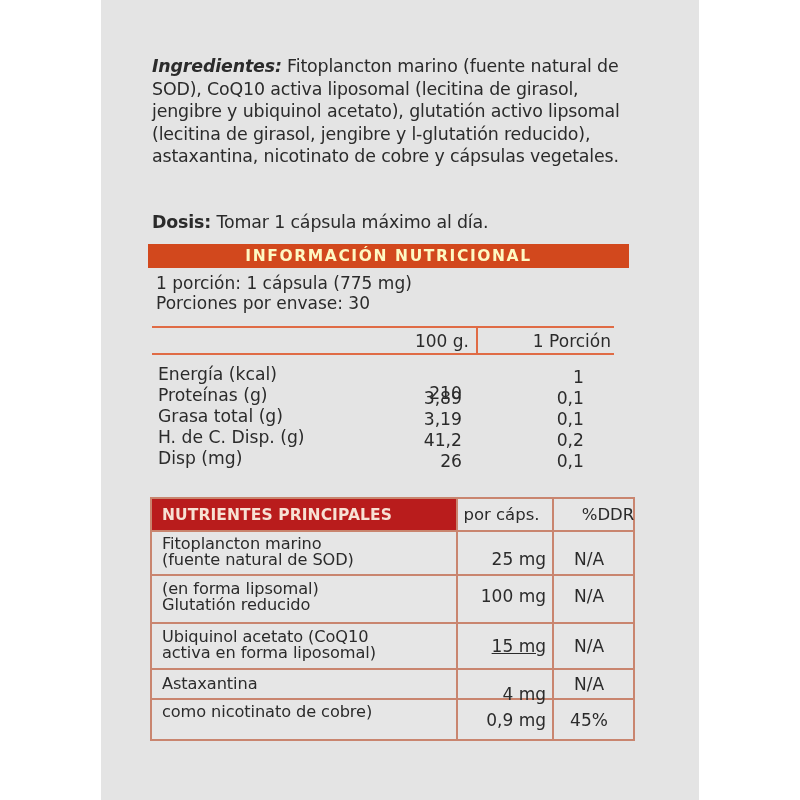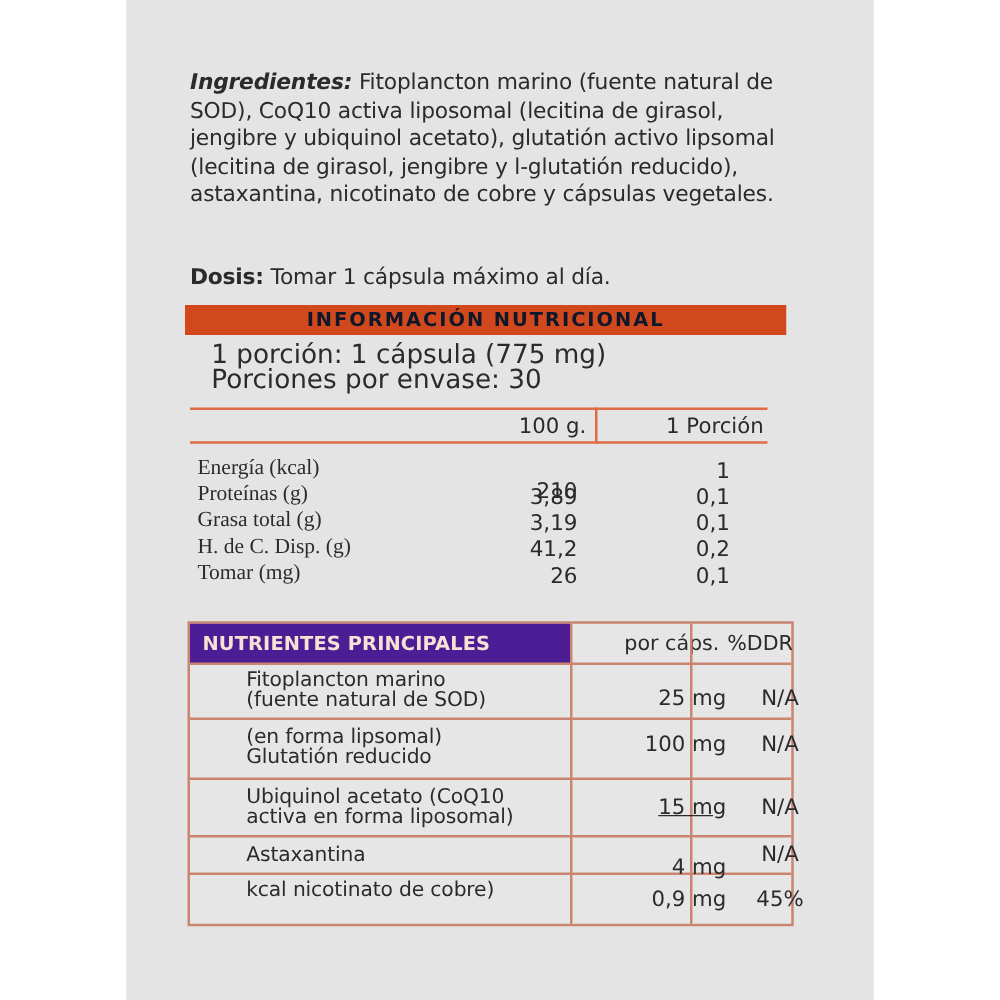--- a/index.html
+++ b/index.html
@@ -21,7 +21,7 @@
     }
     .info-bar {
       position: absolute; left: 148px; top: 244px; width: 481px; height: 24px;
-      background: #d2481d; color: #0f172a; font-weight: bold; font-size: 15.5px;
+      background: #d2481d; color: #fef9c3; font-weight: bold; font-size: 15.5px;
       letter-spacing: 1.6px; text-align: center; line-height: 24px;
     }
     .serving {

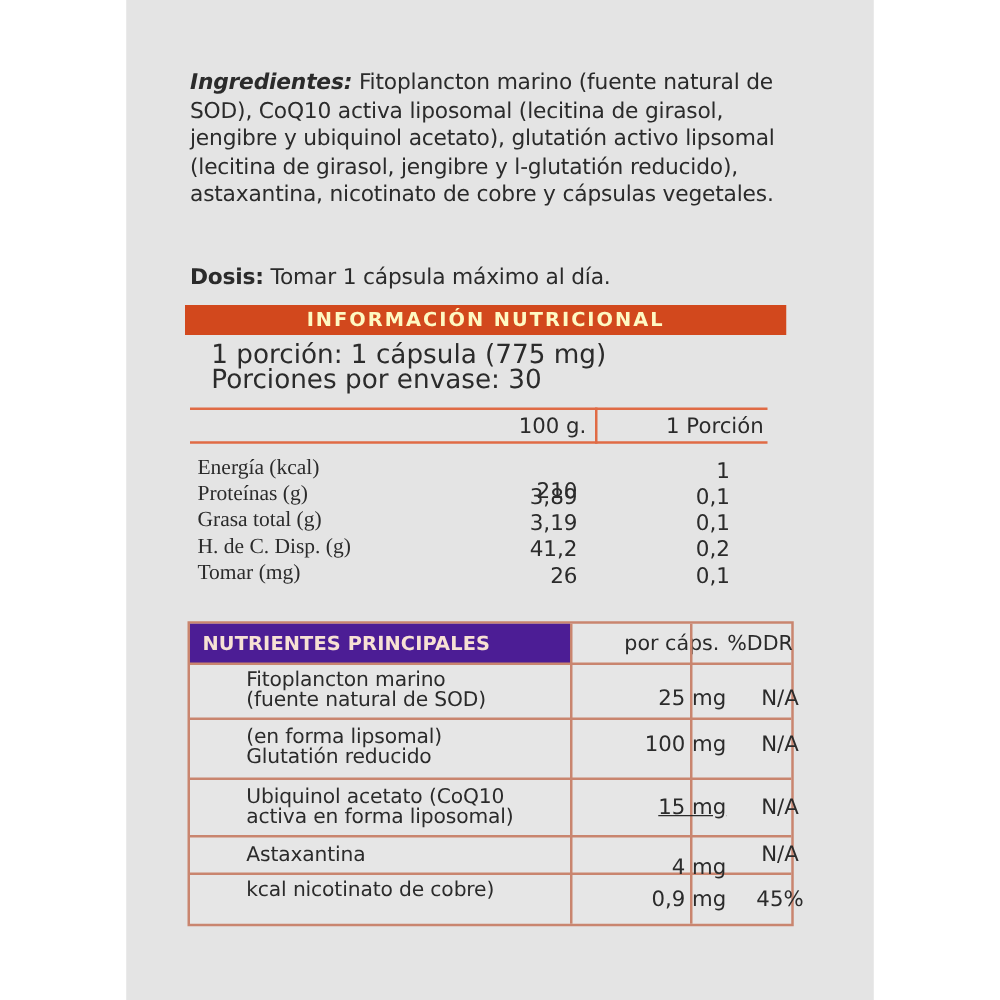--- a/index.html
+++ b/index.html
@@ -25,8 +25,8 @@
       letter-spacing: 1.6px; text-align: center; line-height: 24px;
     }
     .serving {
-      position: absolute; left: 169px; top: 273px; width: 460px;
-      font-size: 21px; line-height: 20px;
+      position: absolute; left: 156px; top: 273px; width: 460px;
+      font-size: 17px; line-height: 20px;
     }
     .hline {
       position: absolute; height: 2px; background: #e06b45;

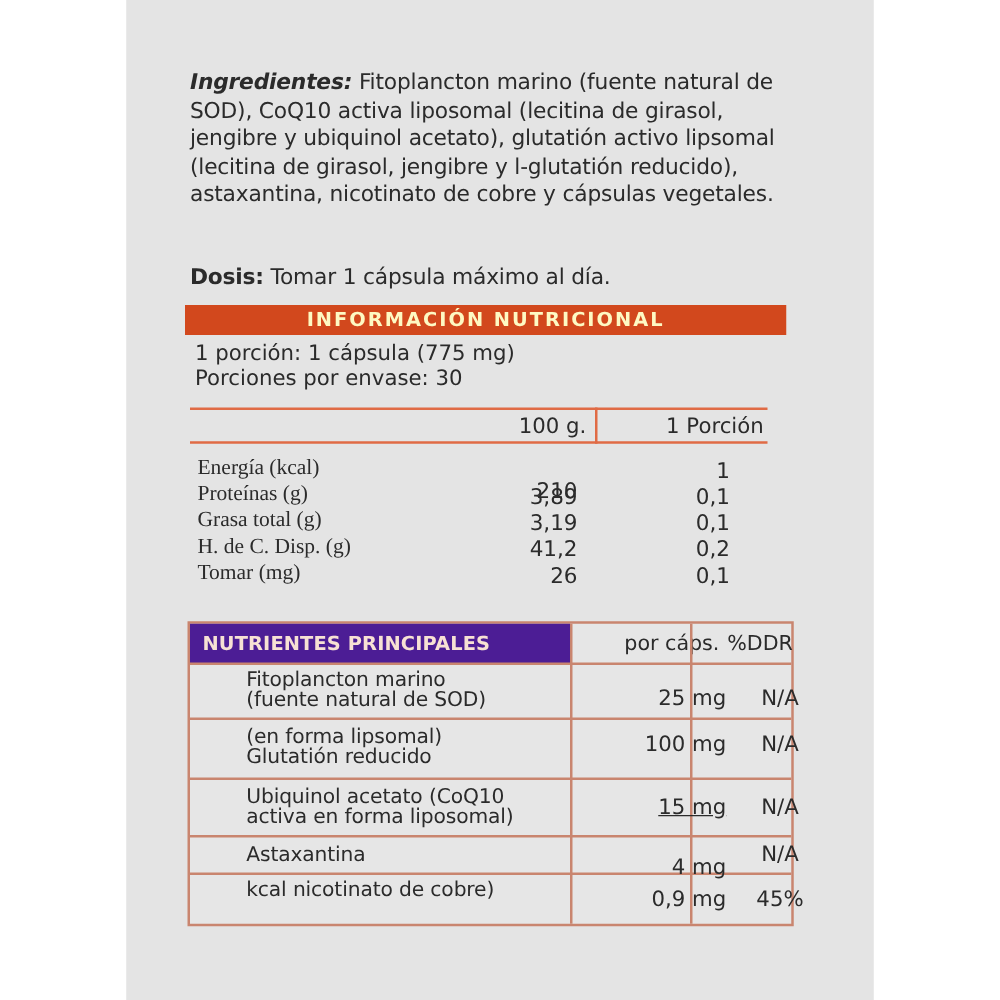--- a/index.html
+++ b/index.html
@@ -40,7 +40,7 @@
     .nut-row {
       position: absolute; left: 158px; width: 430px; height: 20.5px; font-size: 17.2px; line-height: 20.5px;
     }
-    .nut-row .lbl { position: absolute; left: 0; font-family: Liberation Serif, serif; }
+    .nut-row .lbl { position: absolute; left: 0; }
     .nut-row .v100 { position: absolute; right: 126px; text-align: right; }
     .nut-row .vpor { position: absolute; right: 4px; text-align: right; }
     .main-table {

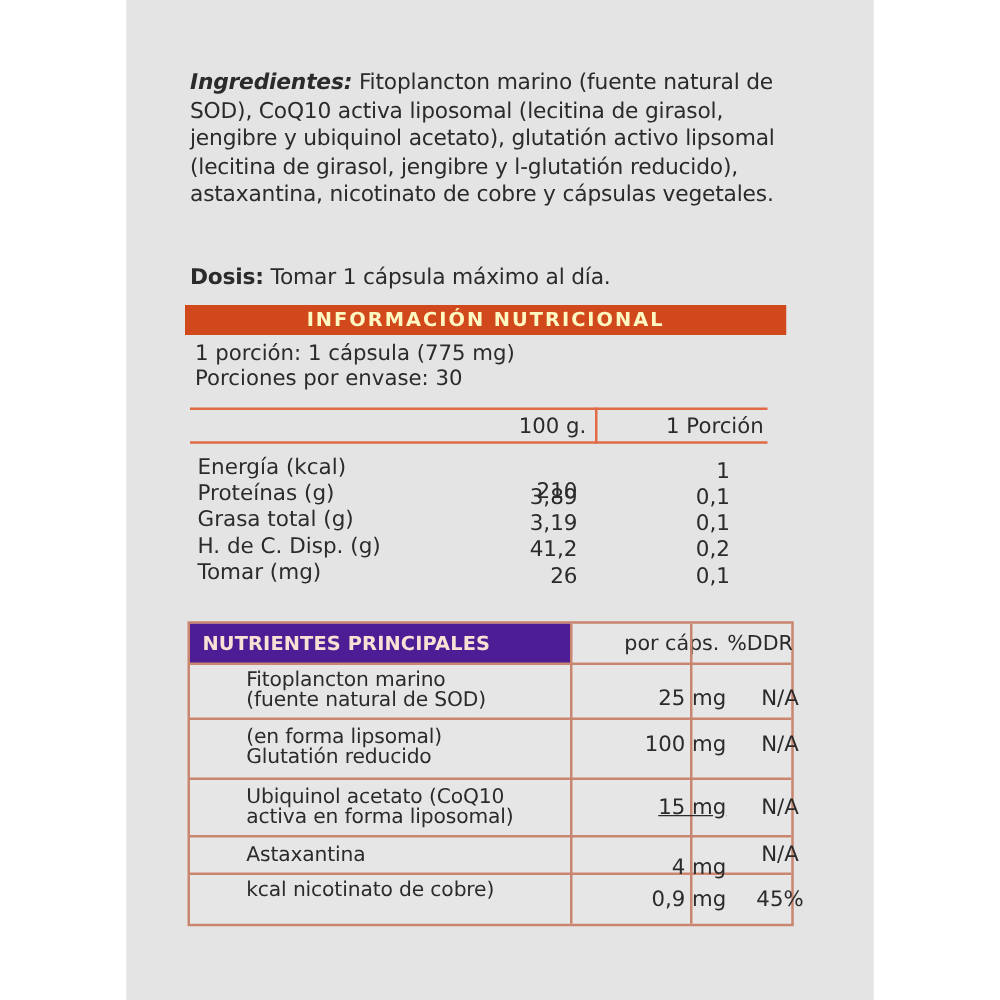--- a/index.html
+++ b/index.html
@@ -111,7 +111,7 @@
   <span class="vpor" style="top:3px;">0,2</span>
 </div>
 <div class="nut-row" style="top:448px;">
-  <span class="lbl">Tomar (mg)</span>
+  <span class="lbl">Disp (mg)</span>
   <span class="v100" style="top:3px;">26</span>
   <span class="vpor" style="top:3px;">0,1</span>
 </div>

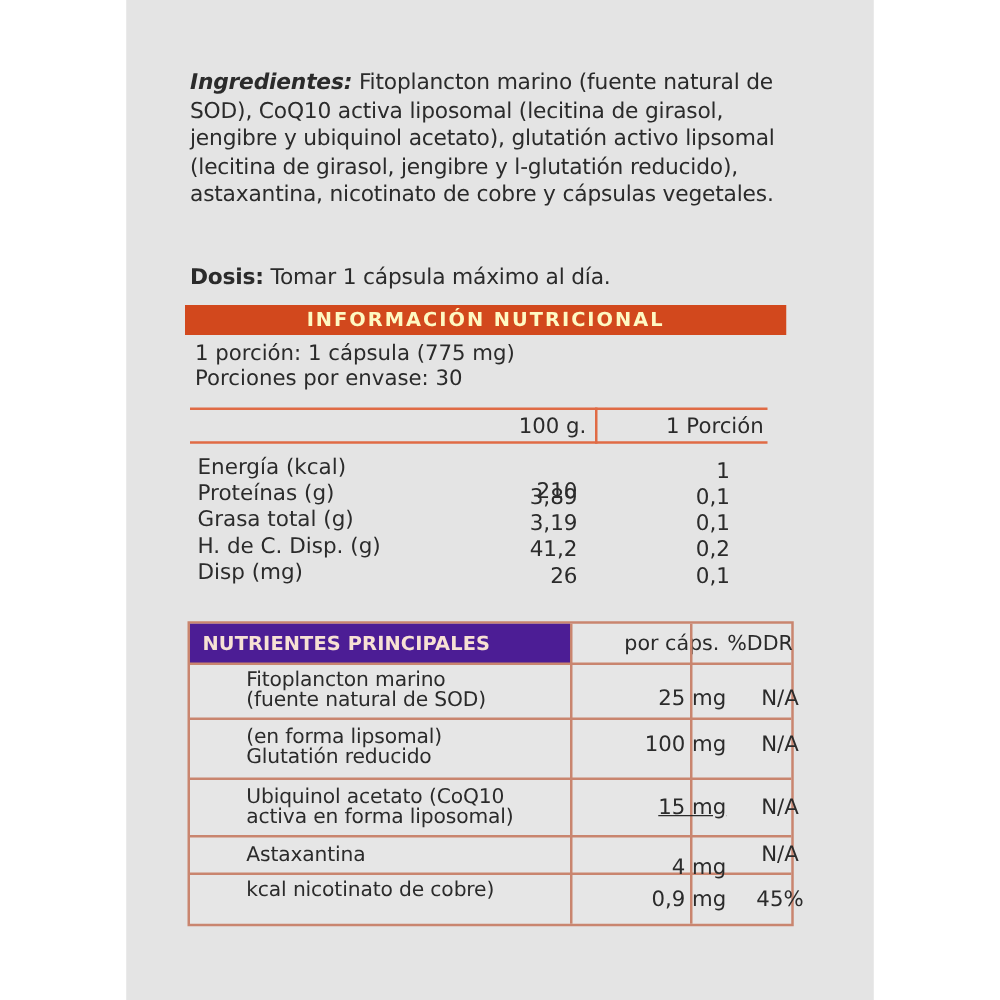--- a/index.html
+++ b/index.html
@@ -48,7 +48,7 @@
       border: 2px solid #c9856f; box-sizing: border-box; background: #e6e6e6;
     }
     .mt-header {
-      position: absolute; left: 0; top: 0; width: 304px; height: 32px; background: #4c1d95;
+      position: absolute; left: 0; top: 0; width: 304px; height: 32px; background: #b91c1c;
       color: #f7e1d4; font-weight: bold; font-size: 15.5px; line-height: 32px; padding-left: 10px;
       box-sizing: border-box; letter-spacing: 0.1px;
     }

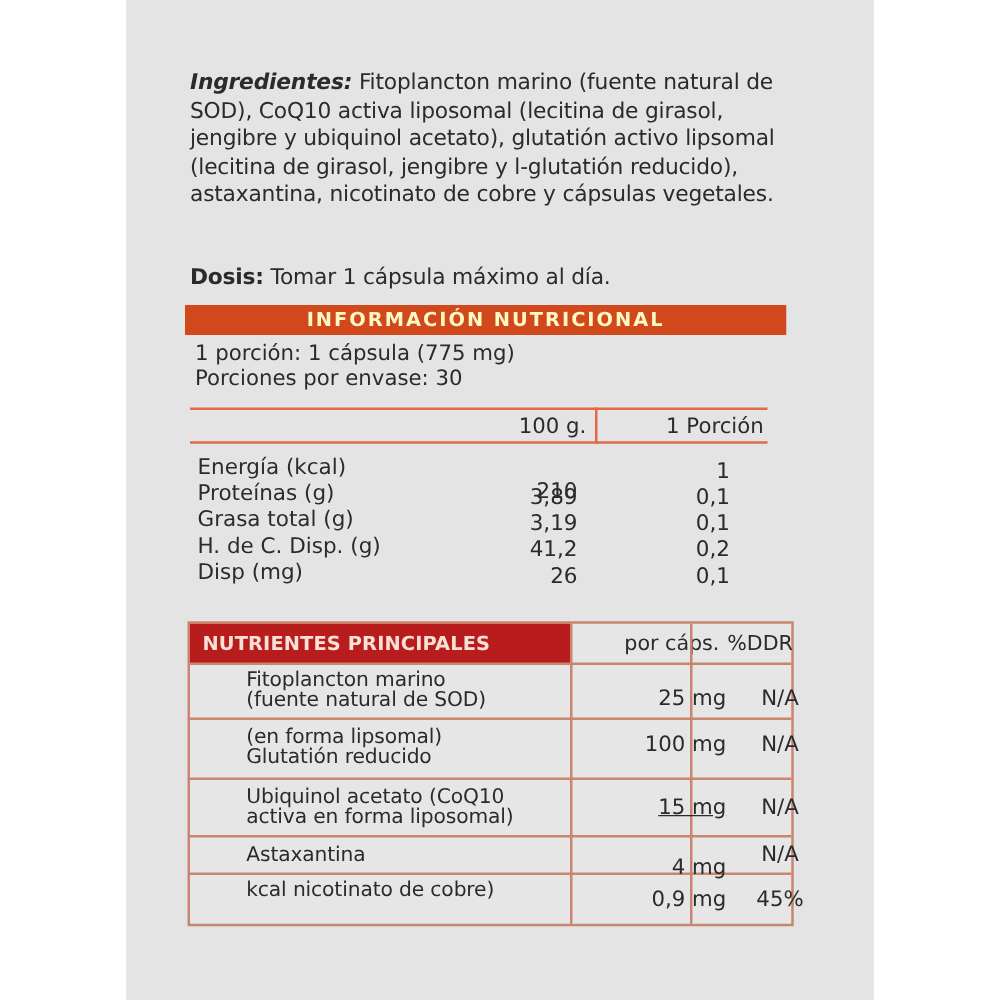--- a/index.html
+++ b/index.html
@@ -118,7 +118,7 @@
 
 <div class="main-table">
   <div class="mt-header">NUTRIENTES PRINCIPALES</div>
-  <div class="mt-colhead" style="left:306px; width:87px;padding-left:36px;">por cáps.</div>
+  <div class="mt-colhead" style="left:306px; width:87px;">por cáps.</div>
   <div class="mt-colhead" style="left:402px; width:78px;padding-left:15px;">%DDR</div>
 
   <div class="mt-vdiv" style="left:304px;"></div>

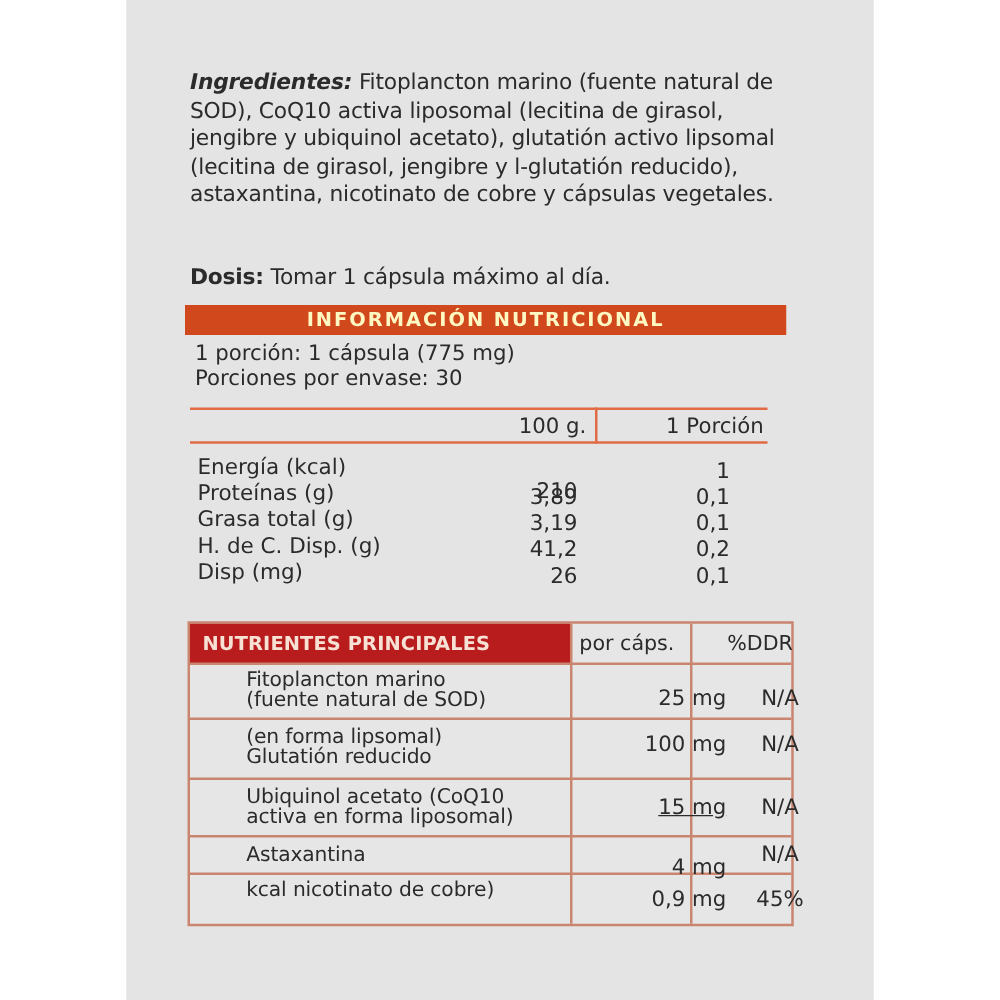--- a/index.html
+++ b/index.html
@@ -57,7 +57,7 @@
     }
     .mt-vdiv { position: absolute; top: 0; bottom: 0; width: 2px; background: #c9856f; }
     .mt-hdiv { position: absolute; left: 0; right: 0; height: 2px; background: #c9856f; }
-    .mt-row { position: absolute; left: 0; right: 0; margin-left: 35px; }
+    .mt-row { position: absolute; left: 0; right: 0; }
     .mt-name {
       position: absolute; left: 10px; width: 290px; font-size: 16.2px; line-height: 16px; letter-spacing: -0.1px;
     }

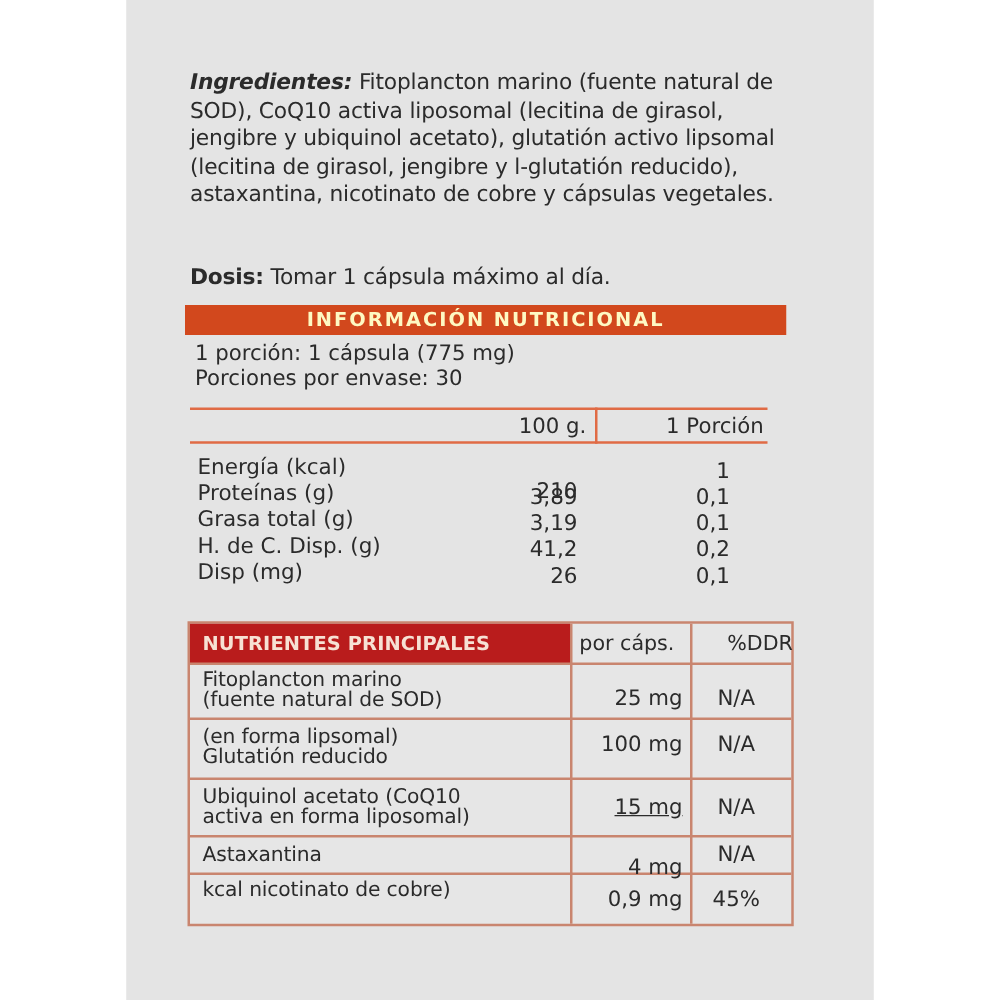--- a/index.html
+++ b/index.html
@@ -167,7 +167,7 @@
 
   <div class="mt-row" style="top:201px; height:40px;">
     <div class="mt-name" style="top:4px;">
-      <div>kcal nicotinato de cobre)</div>
+      <div>como nicotinato de cobre)</div>
     </div>
     <div class="mt-amt" style="top:11px;">0,9 mg</div>
     <div class="mt-ddr" style="top:11px;">45%</div>

